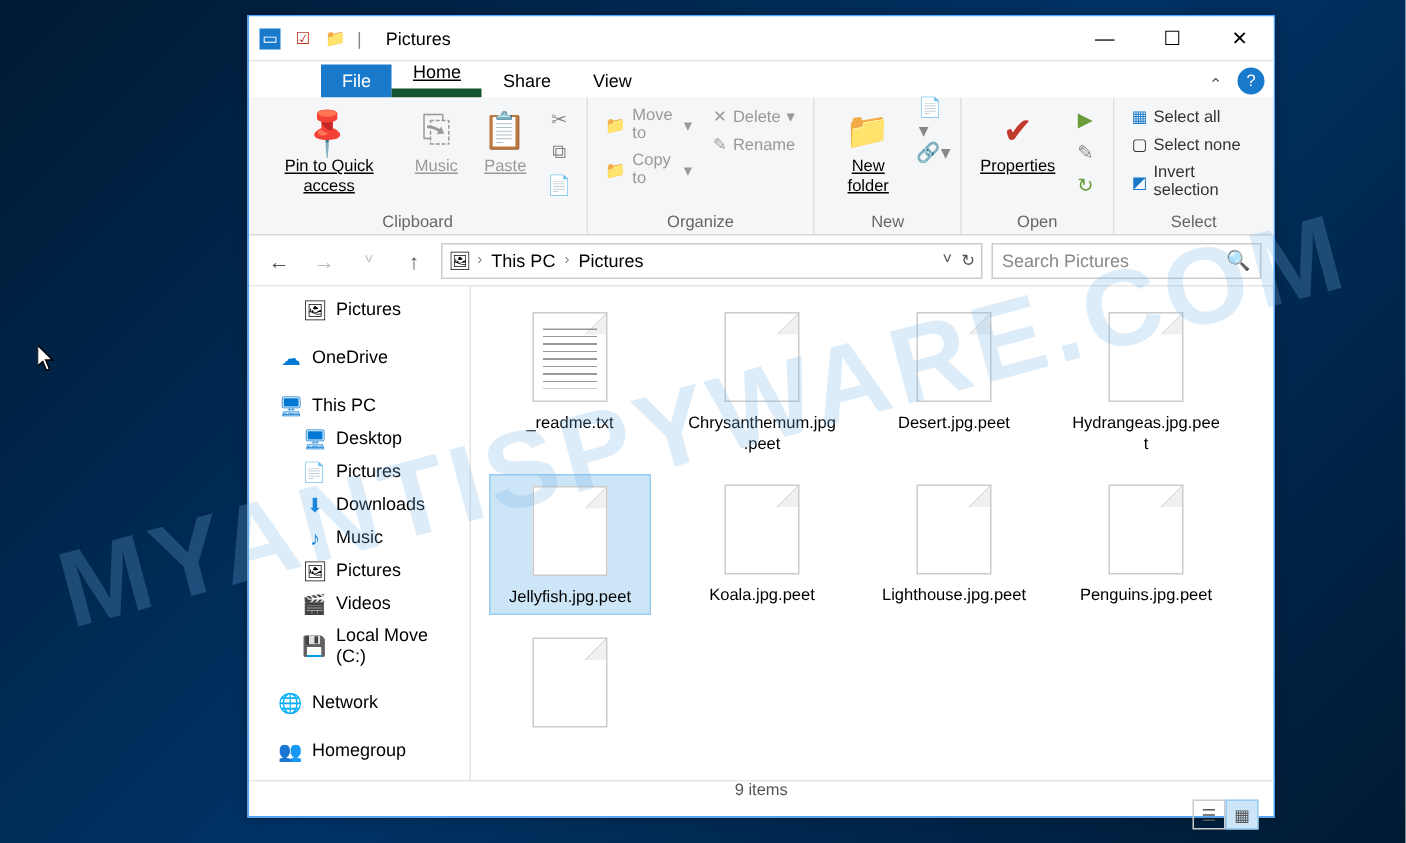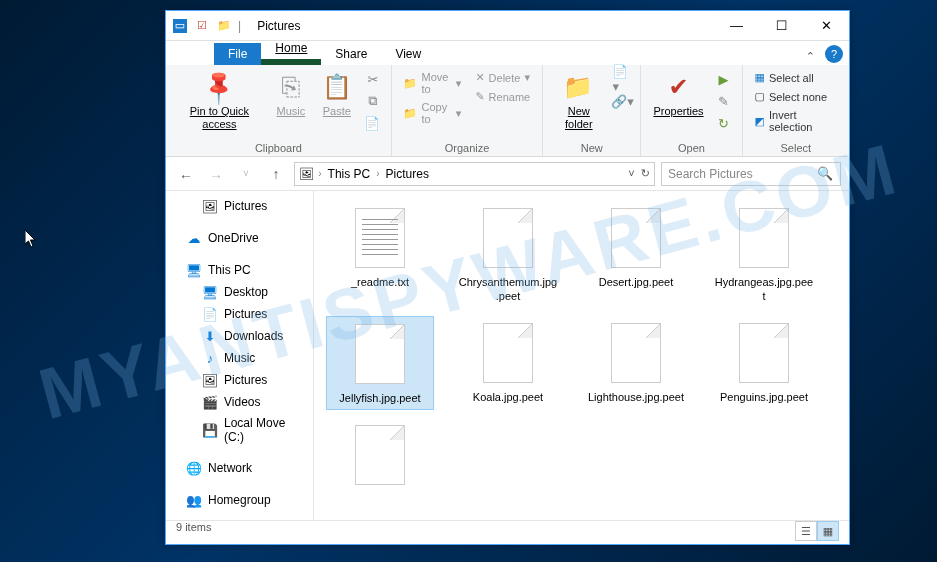--- a/index.html
+++ b/index.html
@@ -64,7 +64,7 @@
     .doc-icon::before { content: ""; position: absolute; top: 0; right: 0; width: 14px; height: 14px; background: linear-gradient(135deg, transparent 48%, #ccc 50%, #f0f0f0 52%); }
     .doc-icon.txt::after { content: ""; position: absolute; left: 6px; top: 10px; right: 6px; bottom: 8px; background: repeating-linear-gradient(#999 0 1px, transparent 1px 5px); }
     
-    .statusbar { height: 24px; border-top: 1px solid #e5e5e5; display: flex; padding: 0 10px; font-size: 11px; color: #555; }
+    .statusbar { height: 24px; border-top: 1px solid #e5e5e5; display: flex; align-items: center; padding: 0 10px; font-size: 11px; color: #555; flex-direction: column; }
     .view-btns { margin-left: auto; display: flex; }
     .view-btn { width: 22px; height: 20px; display: flex; align-items: center; justify-content: center; border: 1px solid #ccc; font-size: 11px; }
     .view-btn.active { background: #cce5f7; border-color: #99ccf2; }

